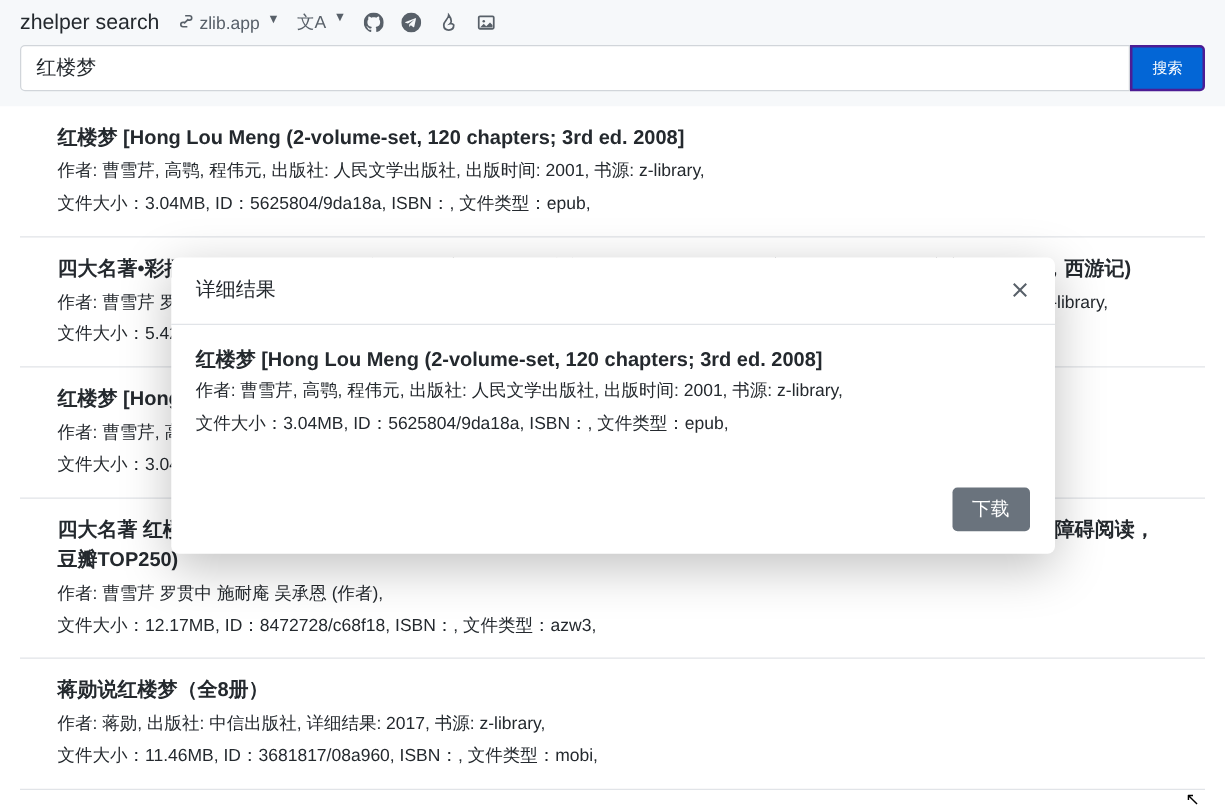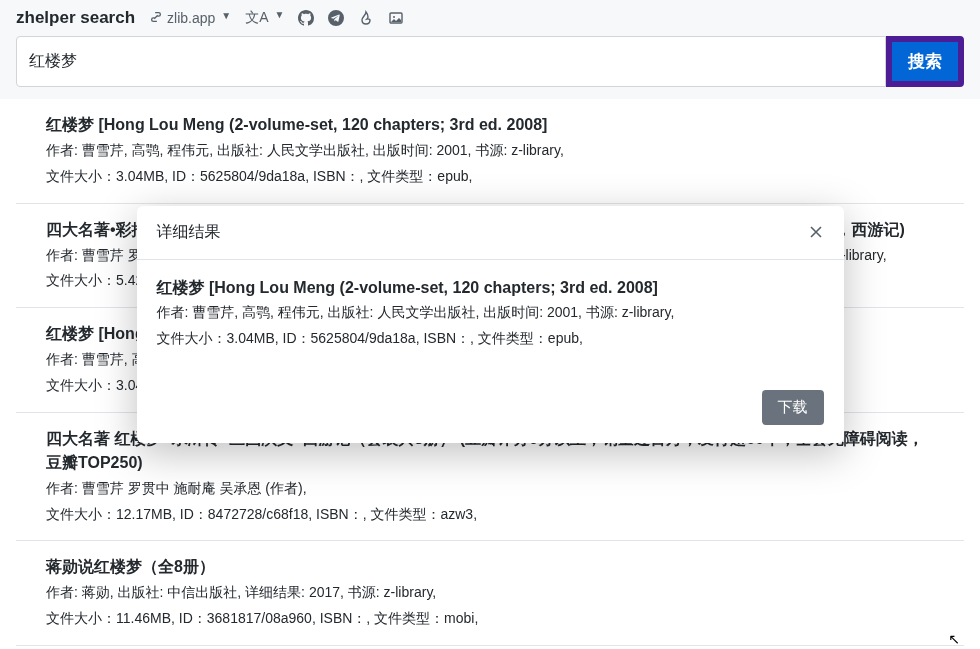--- a/index.html
+++ b/index.html
@@ -5,7 +5,7 @@
 * { box-sizing: border-box; margin: 0; padding: 0; }
 body { font-family: -apple-system, BlinkMacSystemFont, "Segoe UI", Helvetica, Arial, sans-serif; background: #fff; color: #24292e; font-size: 14px; width: 980px; height: 649px; overflow: hidden; position: relative; }
 .navbar { display: flex; align-items: center; padding: 8px 16px; gap: 14px; background: #f6f8fa; }
-.brand { font-weight: 700; font-size: 17px; color: #24292e; }
+.brand { font-weight: 400; font-size: 17px; color: #24292e; }
 .nav-link { display: inline-flex; align-items: flex-start; gap: 4px; color: #586069; font-size: 14px; text-decoration: none; }
 .nav-icon { color: #586069; display: inline-flex; }
 .chev { font-size: 10px; margin-left: 2px; }

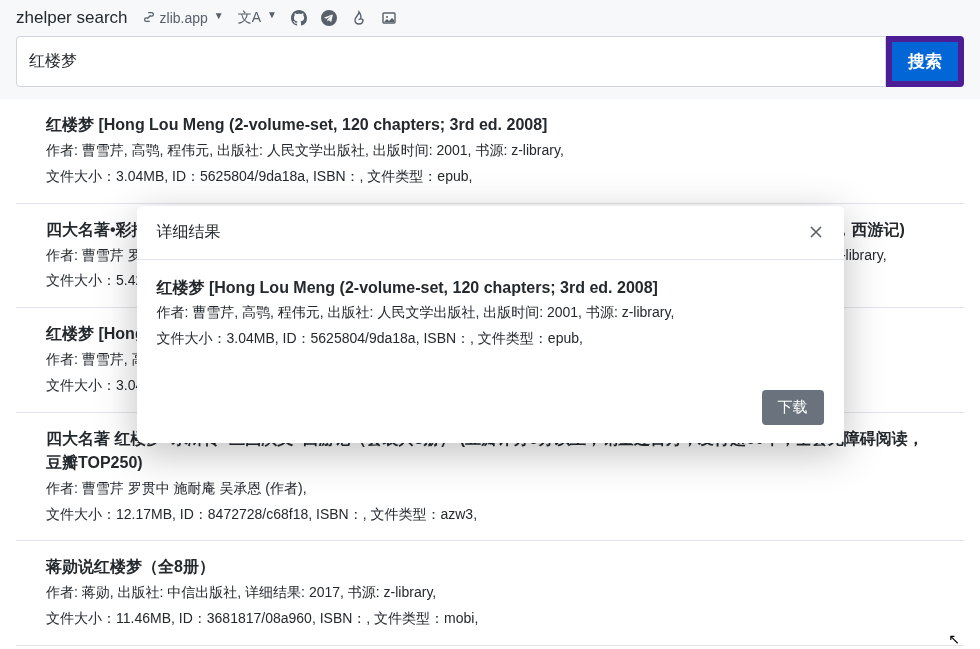--- a/index.html
+++ b/index.html
@@ -12,7 +12,7 @@
 .search-wrap { padding: 0 16px 12px 16px; background: #f6f8fa; }
 .search-row { display: flex; }
 .search-input { flex: 1; padding: 8px 12px; font-size: 16px; border: 1px solid #d1d5da; border-radius: 4px 0 0 4px; background: #fff; color: #24292e; }
-.search-btn { background: #0366d6; color: #fff; border: 6px solid #4c1d95; padding: 8px 16px; font-size: 17px; border-radius: 0 4px 4px 0; cursor: pointer; font-weight: bold; }
+.search-btn { background: #0366d6; color: #fff; border: 2px solid #4c1d95; padding: 8px 16px; font-size: 12px; border-radius: 0 4px 4px 0; cursor: pointer; }
 .results { padding: 0 16px; }
 .result { padding: 14px 30px 14px 30px; border-bottom: 1px solid #e1e4e8; cursor: pointer; }
 .result-title { font-weight: 700; font-size: 16px; color: #24292e; line-height: 1.5; }

